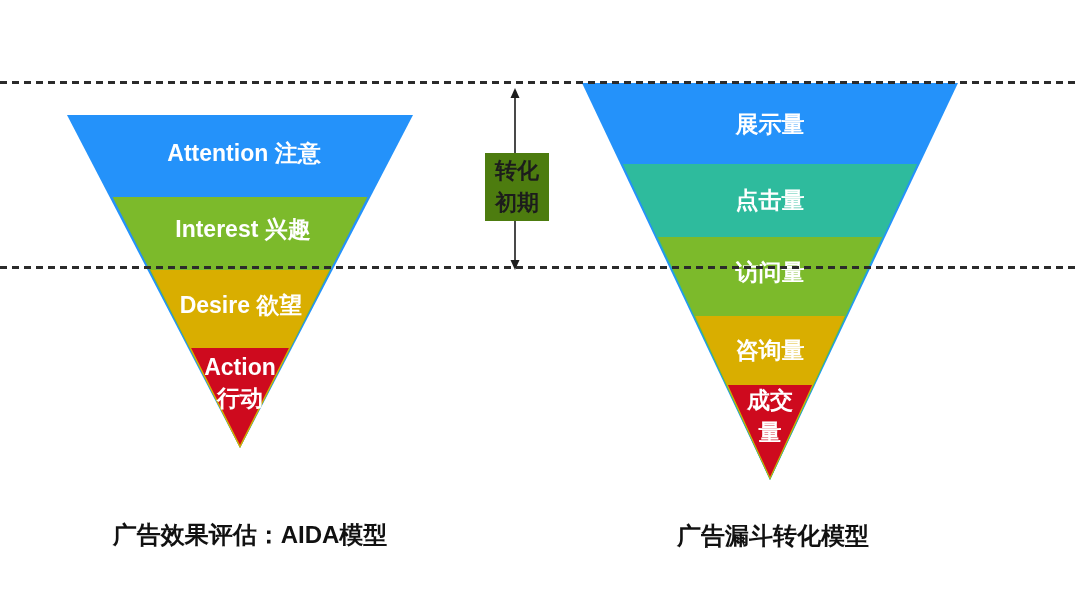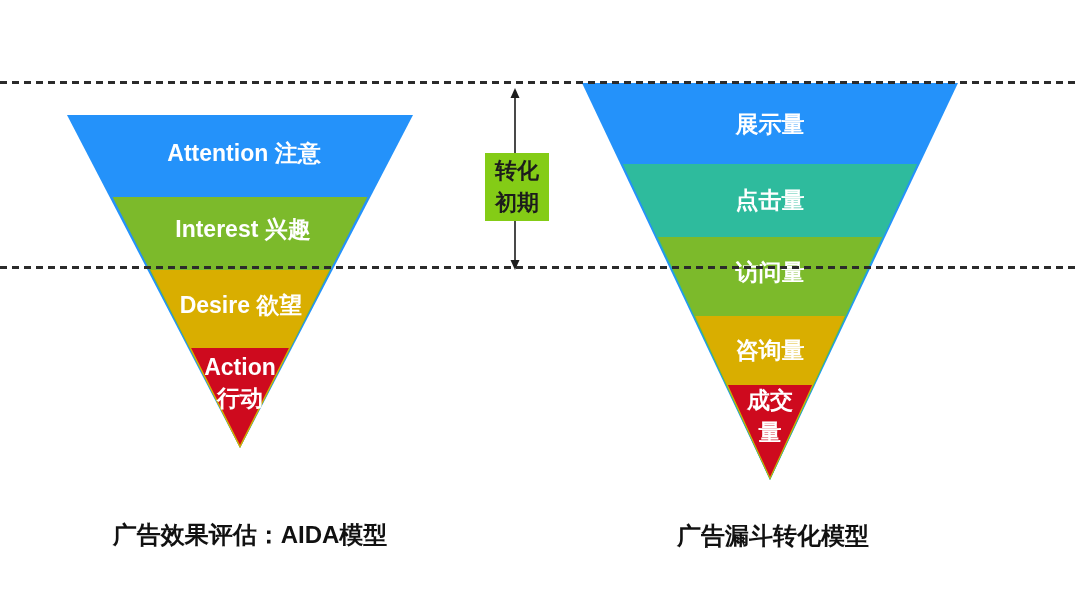--- a/index.html
+++ b/index.html
@@ -18,7 +18,7 @@
   }
   .annotation-arrow{position:absolute;z-index:3;}
   .annotation-text{
-    position:absolute;z-index:7;background:#84cc16;
+    position:absolute;z-index:7;background:#4d7c0f;
     font-size:22px;font-weight:bold;color:#1c1c1c;
     line-height:32px;text-align:center;padding:2px 4px;
   }

